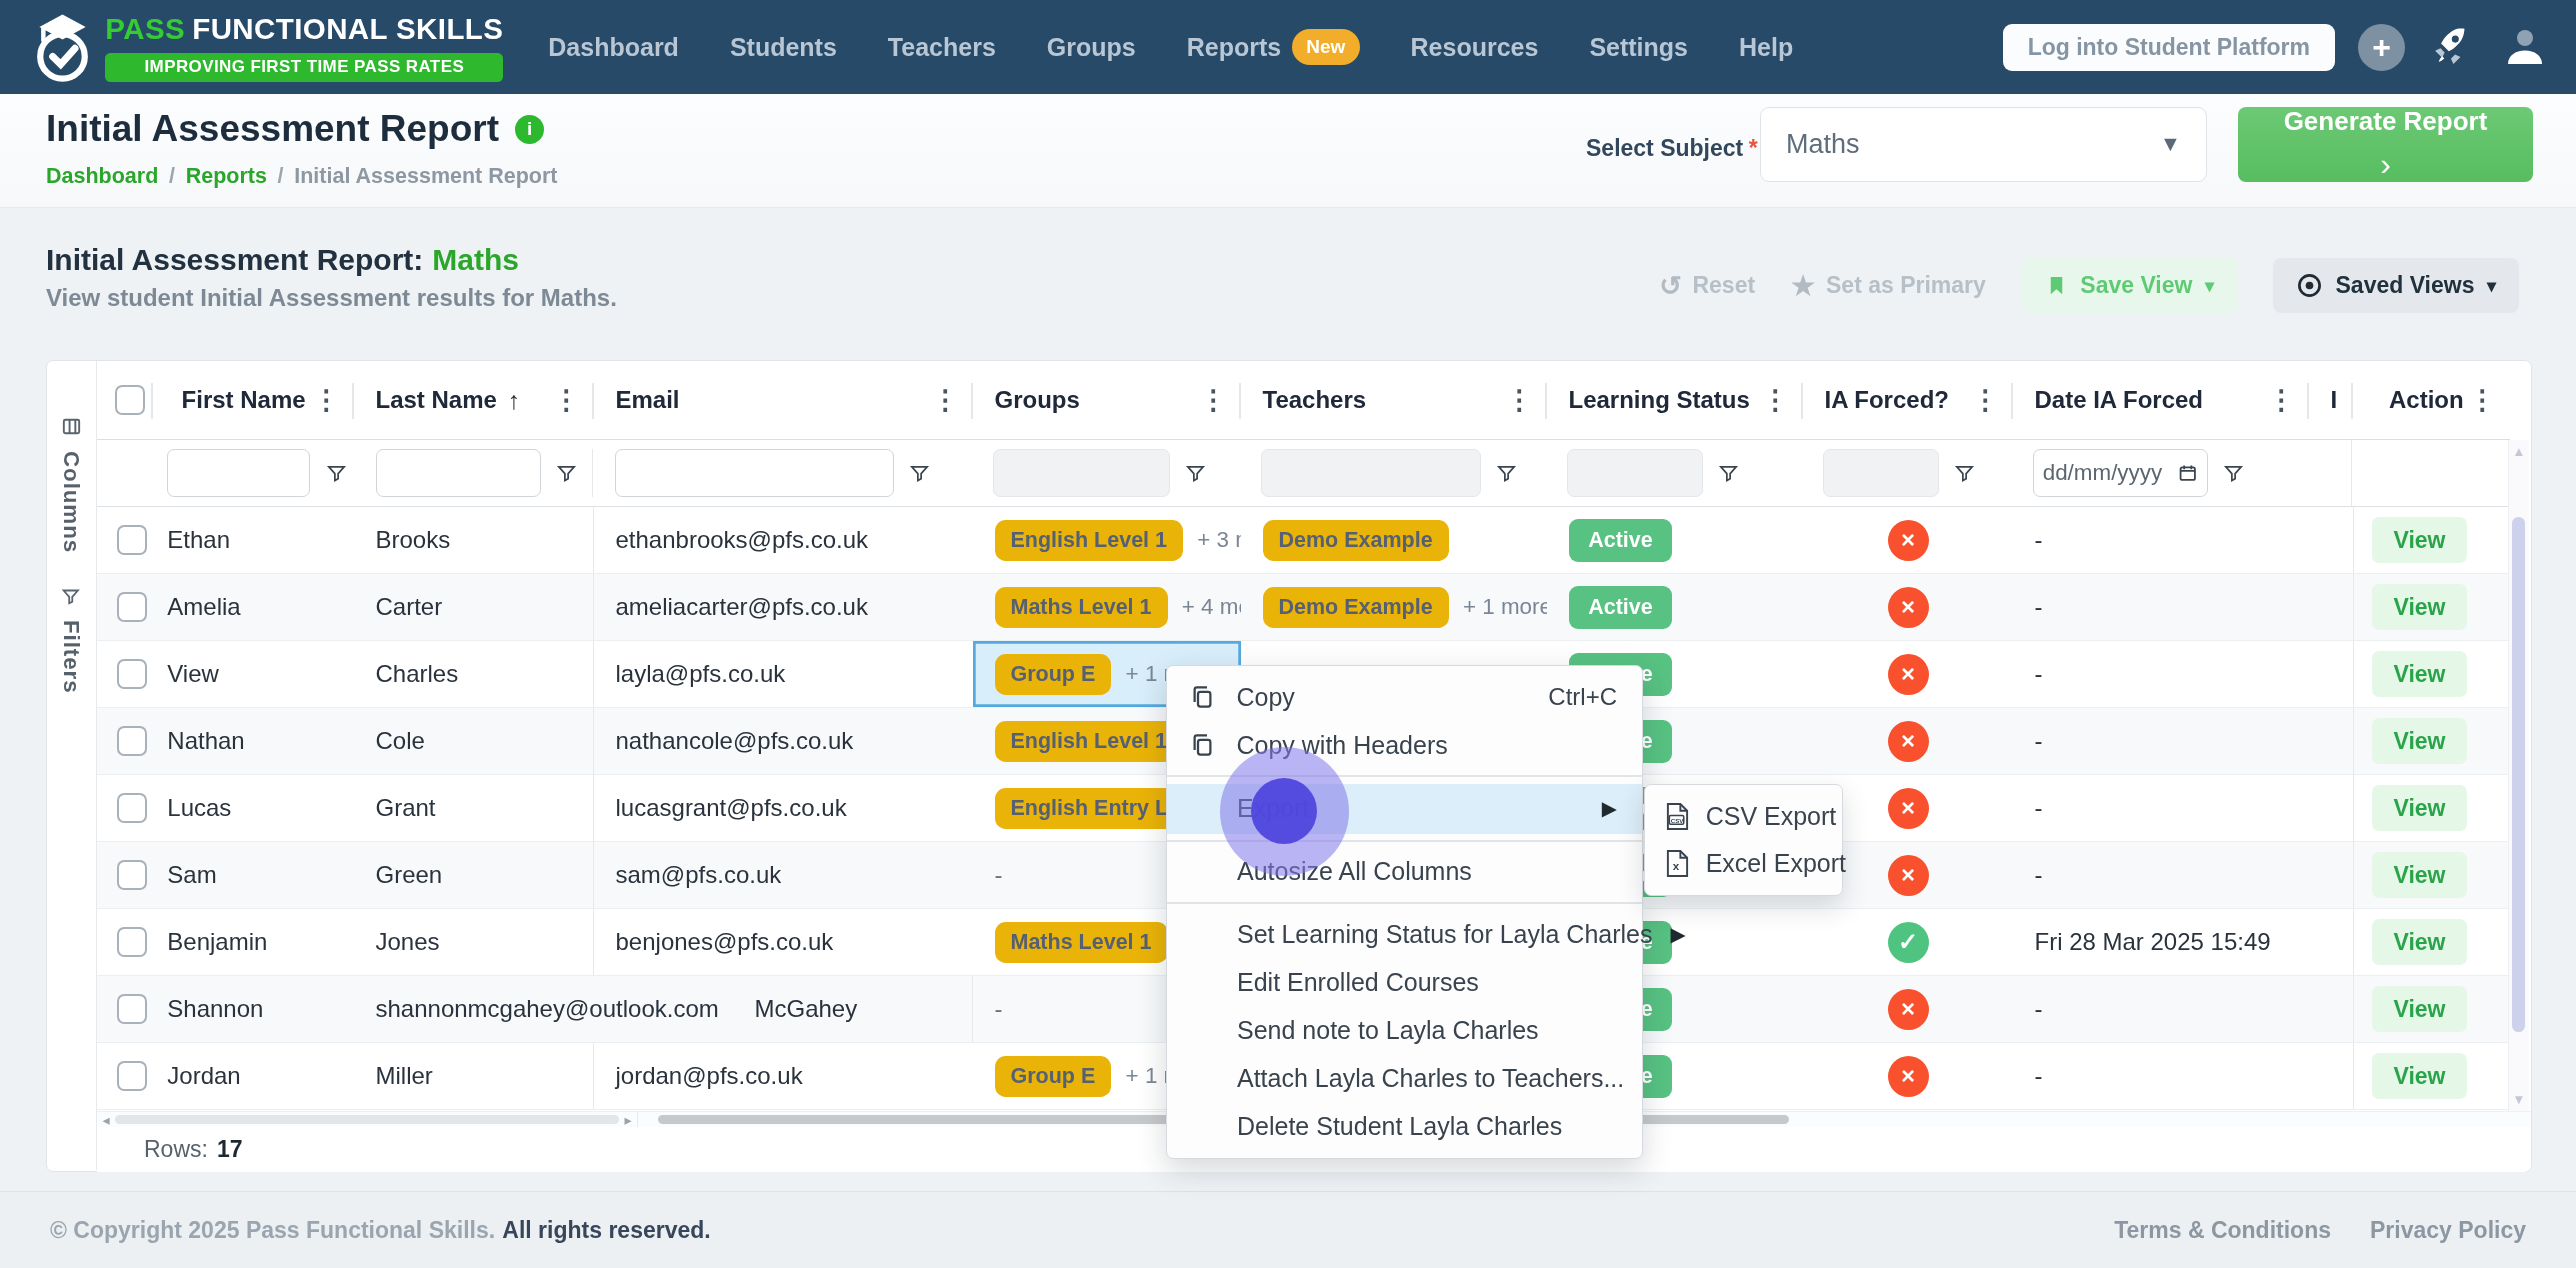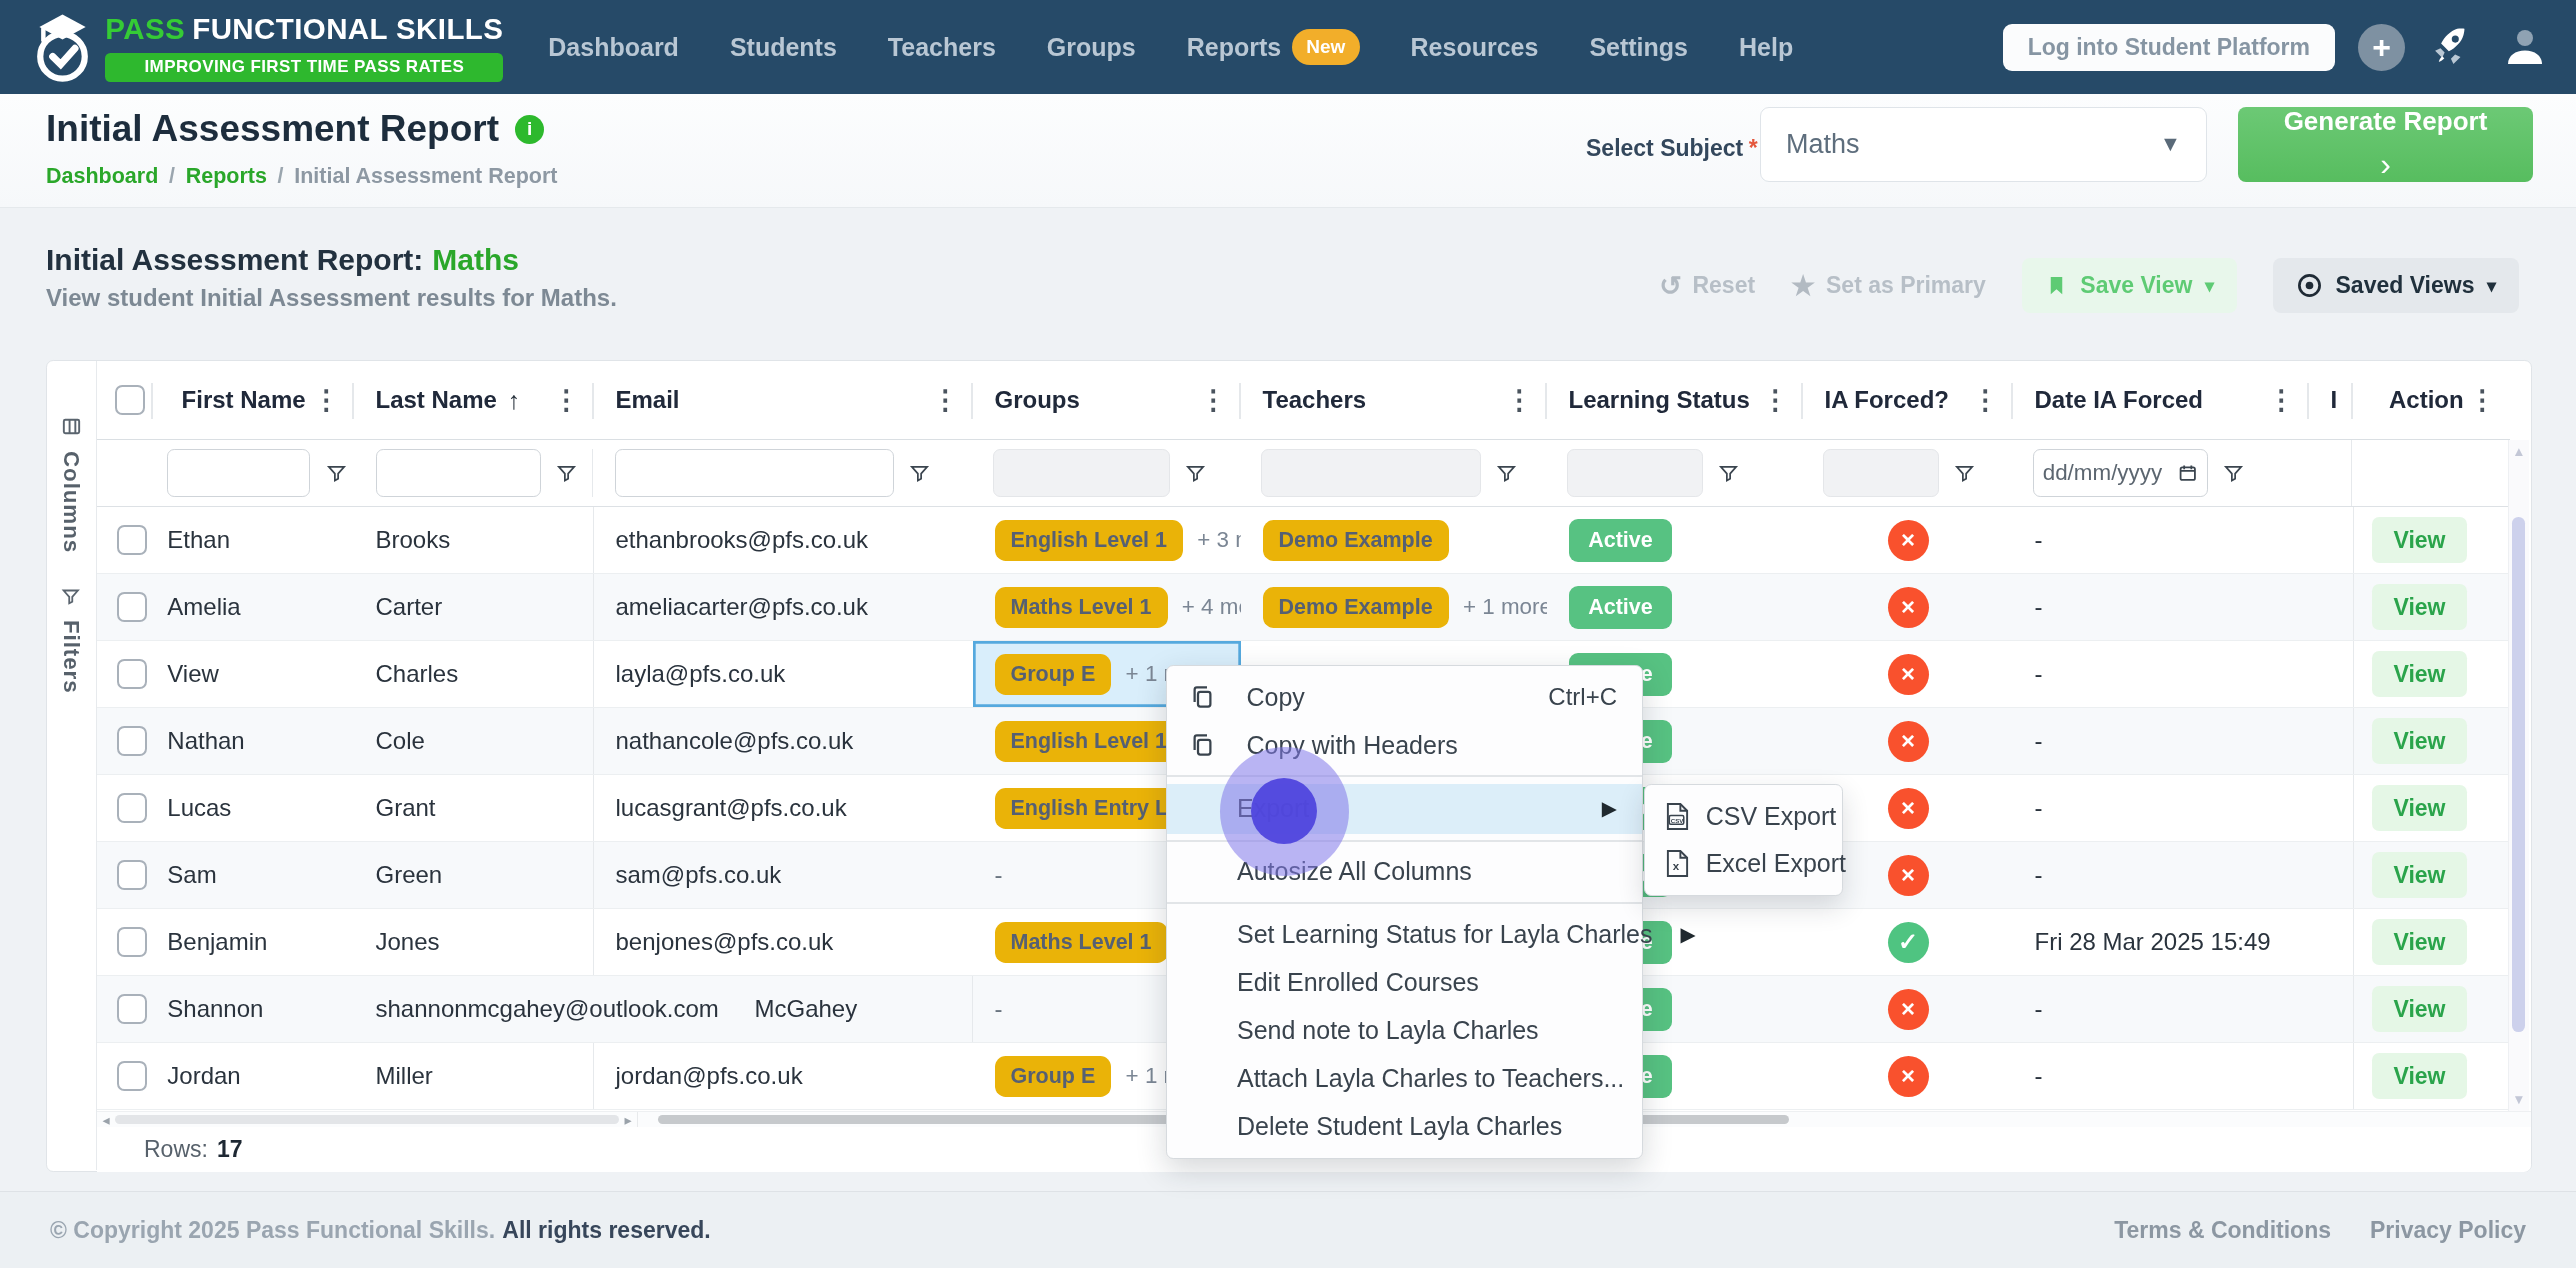--- a/index.html
+++ b/index.html
@@ -125,7 +125,7 @@
   
   .ctx{position:absolute;left:1166px;top:665px;width:477px;background:#fdfdfe;border:1.8px solid #d6dade;
     border-radius:7.2px;box-shadow:0 10.7px 30px rgba(30,40,50,.18);padding:7.2px 0;z-index:40;}
-  .ctx-item{height:48px;display:flex;align-items:center;gap:28px;padding:0 25px 0 21.5px;
+  .ctx-item{height:48px;display:flex;align-items:center;gap:18px;padding:0 25px 0 21.5px;
     font-size:25px;color:#39434d;cursor:pointer;white-space:nowrap;}
   .ctx-item .mi{width:30px;display:flex;flex:none;}
   .ctx-item.no-icon{padding-left:70px;}

